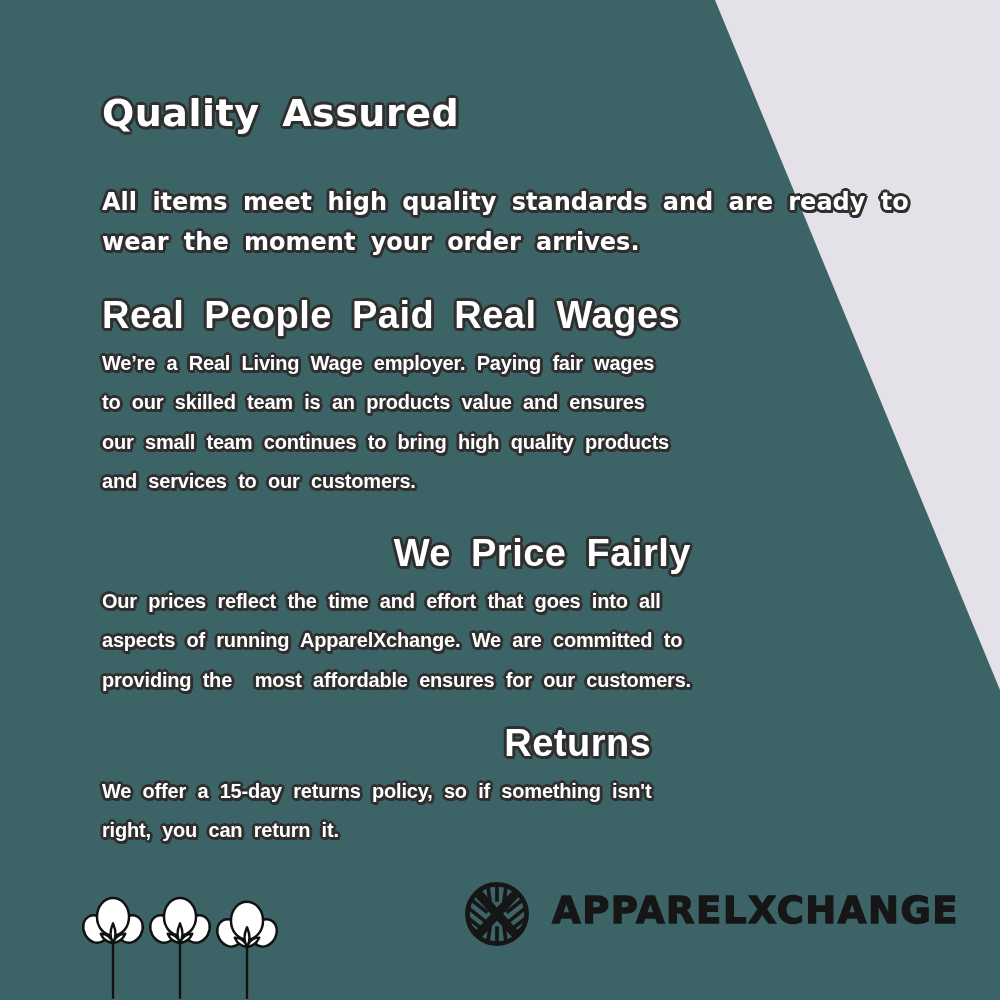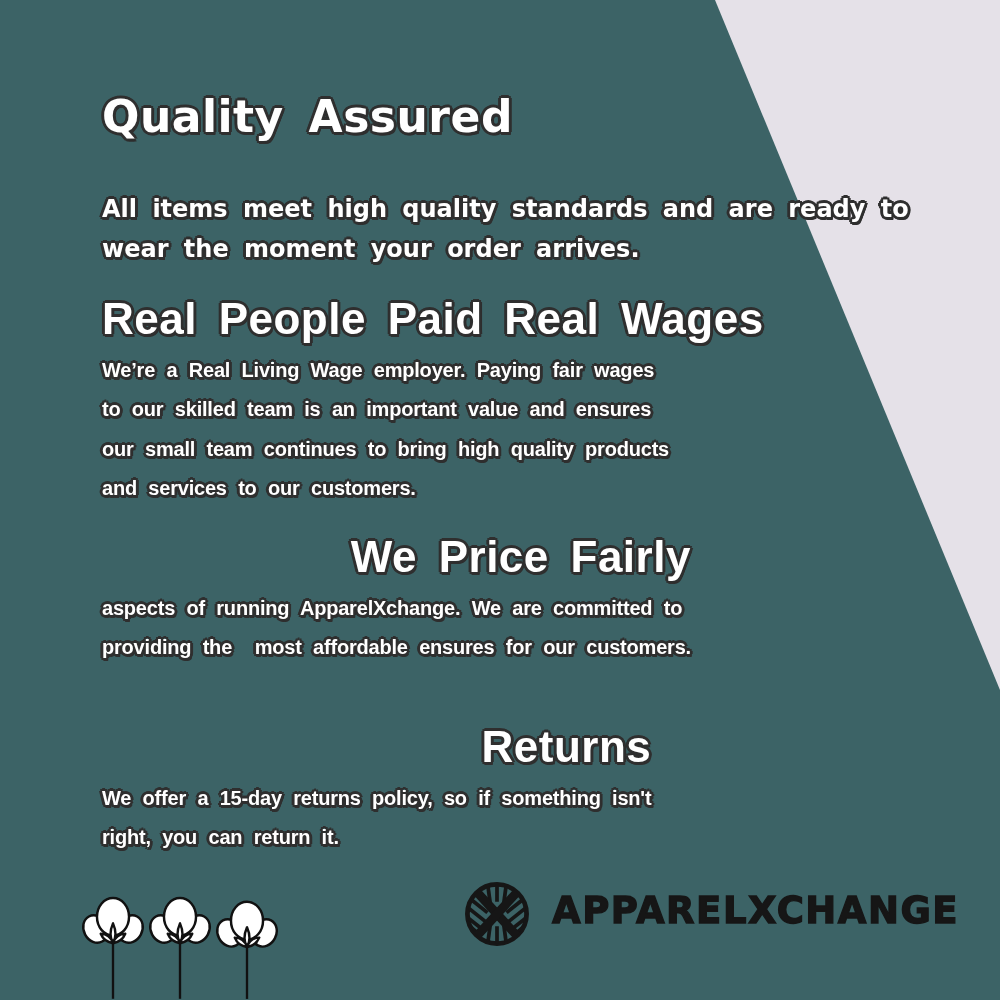--- a/index.html
+++ b/index.html
@@ -31,7 +31,7 @@
     margin:0;
     color:var(--txt);
     font-weight:bold;
-    font-size:44px;
+    font-size:38px;
     line-height:1.15;
     letter-spacing:0.5px;
     word-spacing:9px;

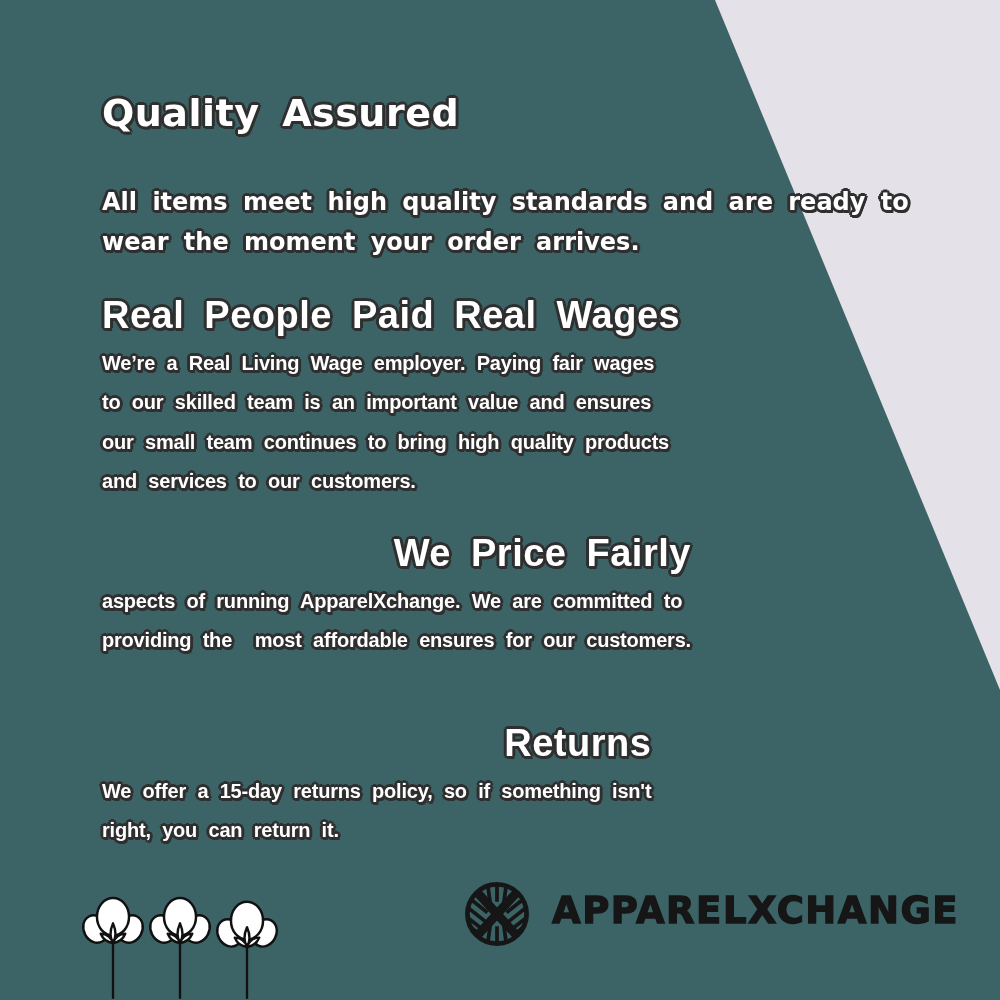--- a/index.html
+++ b/index.html
@@ -93,7 +93,7 @@
     <h2 class="heading narrow outlined">Real People Paid Real Wages</h2>
     <p class="body body-narrow outlined">
       <span class="line">We’re a Real Living Wage employer. Paying fair wages</span>
-      <span class="line">to our skilled team is an important value and ensures</span>
+      <span class="line">to our skilled team is an products value and ensures</span>
       <span class="line">our small team continues to bring high quality products</span>
       <span class="line">and services to our customers.</span>
     </p>

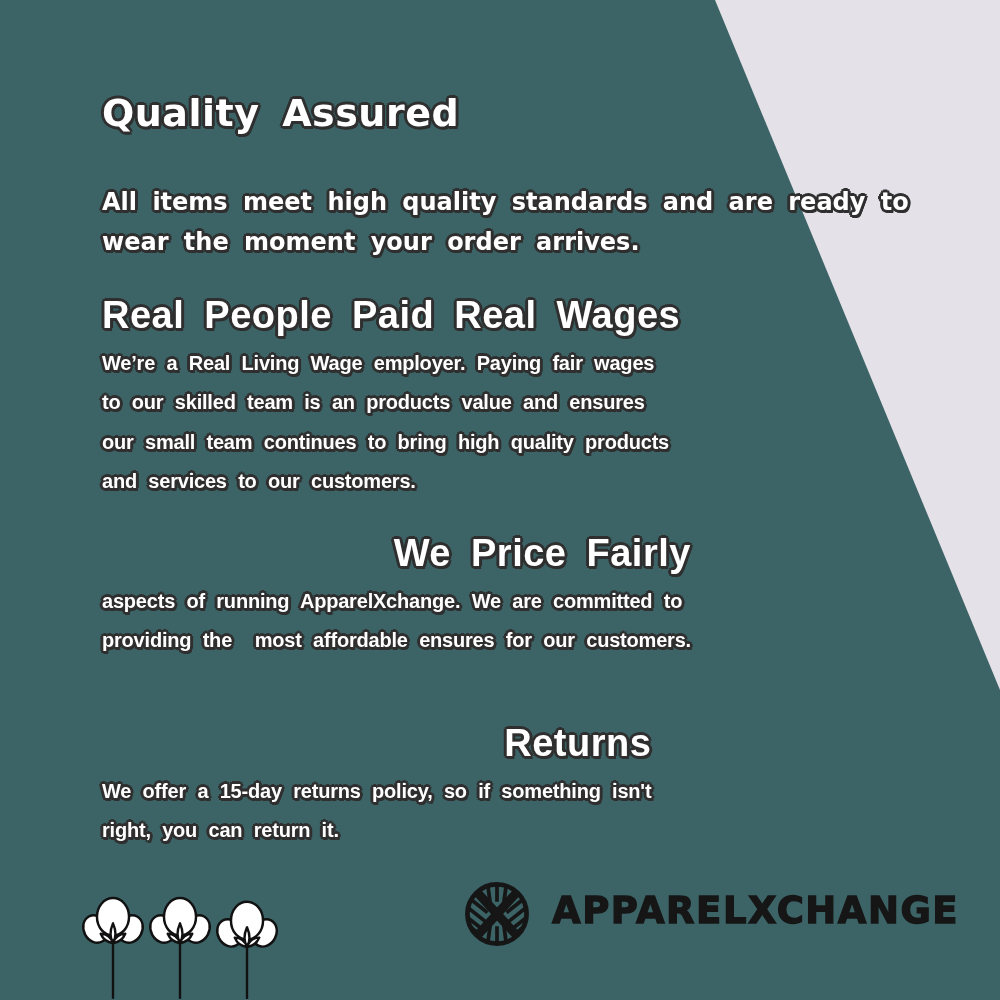--- a/index.html
+++ b/index.html
@@ -102,6 +102,7 @@
   <section class="section s3">
     <h2 class="heading narrow outlined">We Price Fairly</h2>
     <p class="body body-narrow outlined">
+      <span class="line">Our prices reflect the time and effort that goes into all</span>
       <span class="line">aspects of running ApparelXchange. We are committed to</span>
       <span class="line">providing the  most affordable ensures for our customers.</span>
     </p>

